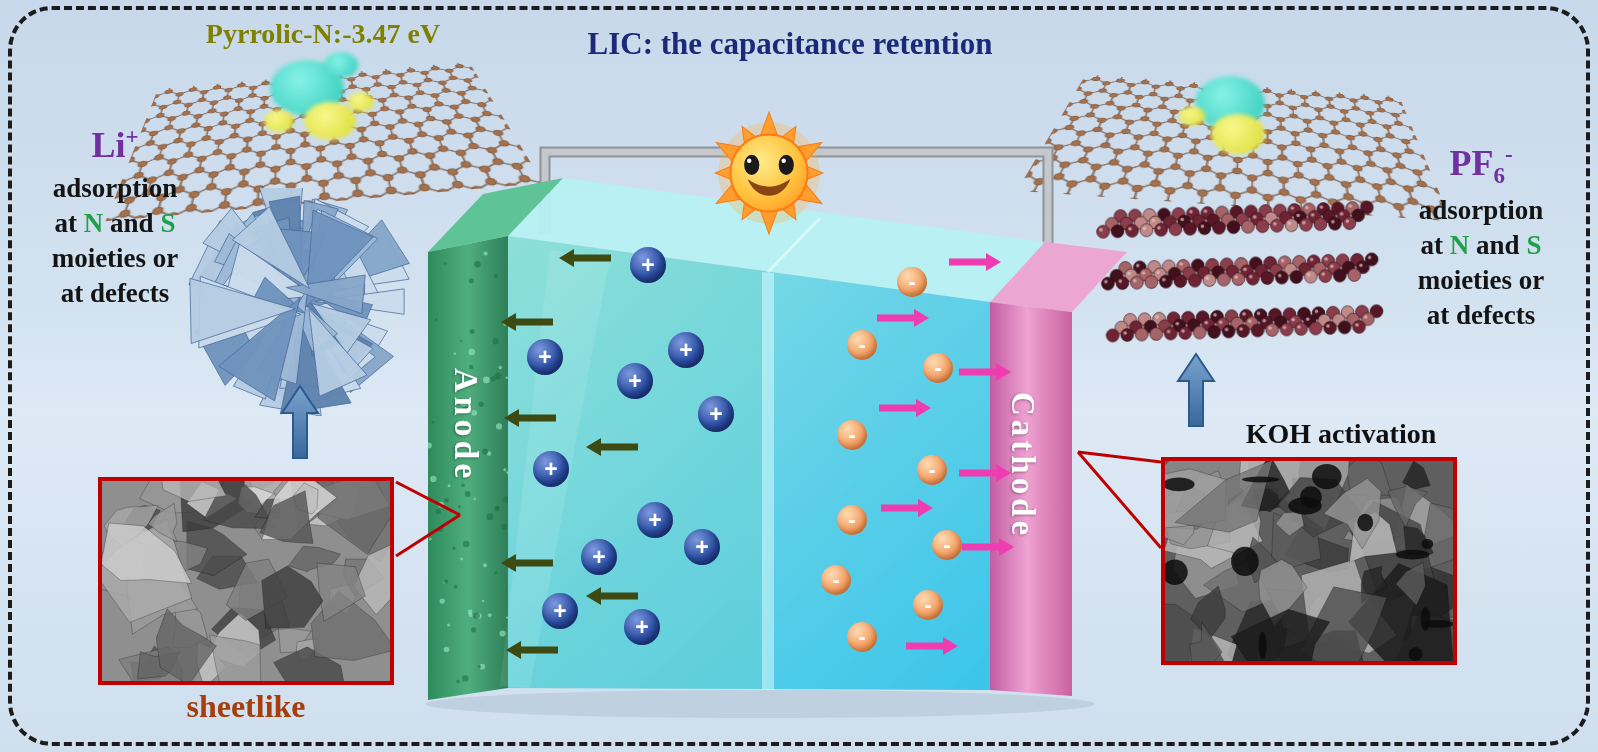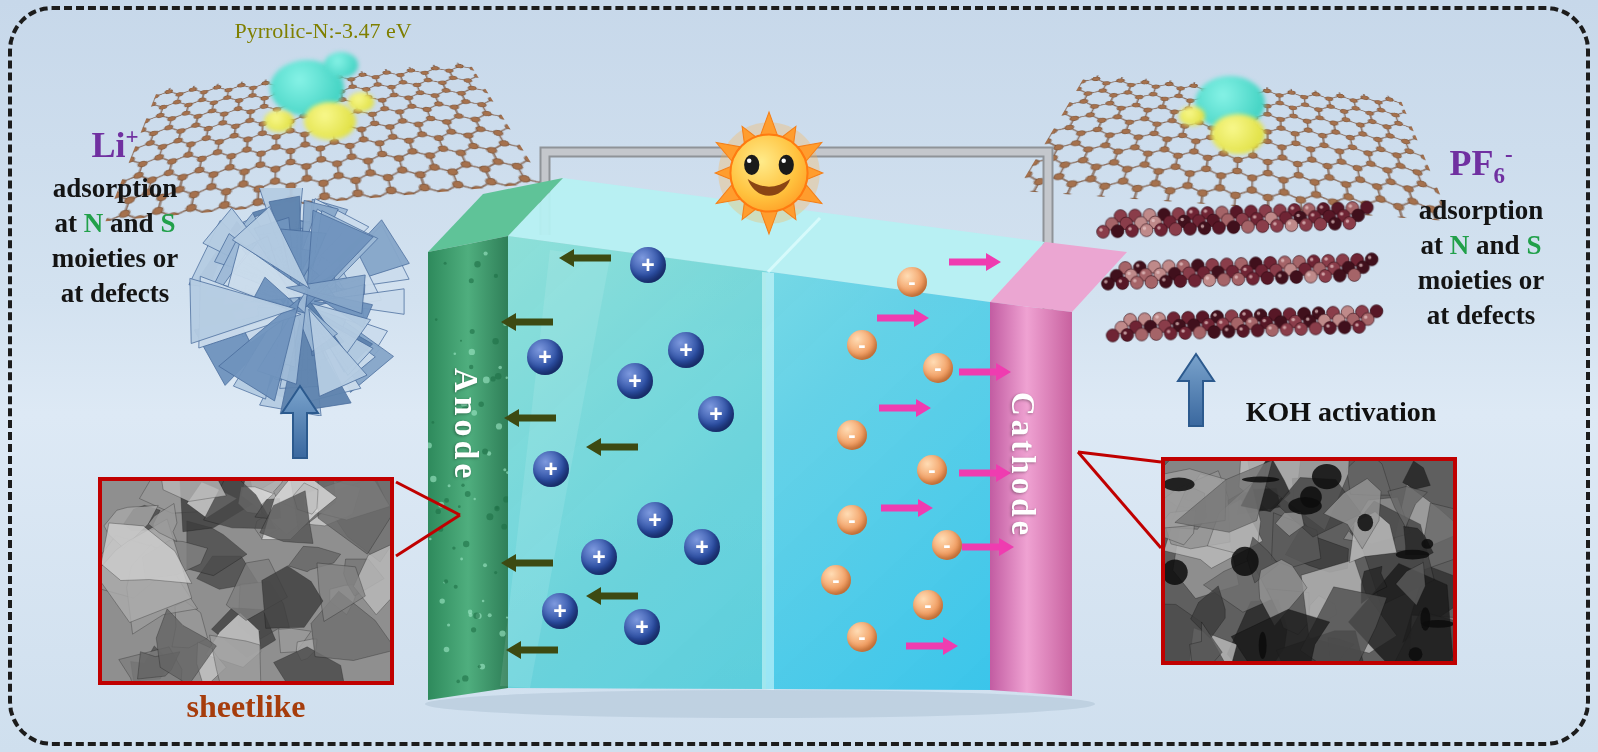--- a/index.html
+++ b/index.html
@@ -10,7 +10,7 @@
 .txt{position:absolute;z-index:20;text-align:center}
 .title{left:500px;top:24px;width:580px;color:#1b2a78;font-weight:bold;font-size:31px;line-height:1.28}
 .retention{color:#8a8c00}
-.mol-label{font-weight:normal;font-size:22px;color:#7f7f00}
+.mol-label{font-weight:bold;font-size:28px;color:#7f7f00}
 .ion-block{line-height:1.3;font-weight:bold;font-size:27px;color:#141414}
 .ion-symbol{font-size:36px;color:#7030a0;margin-bottom:2px}
 .ion-symbol sup,.ion-symbol sub{font-size:23px}

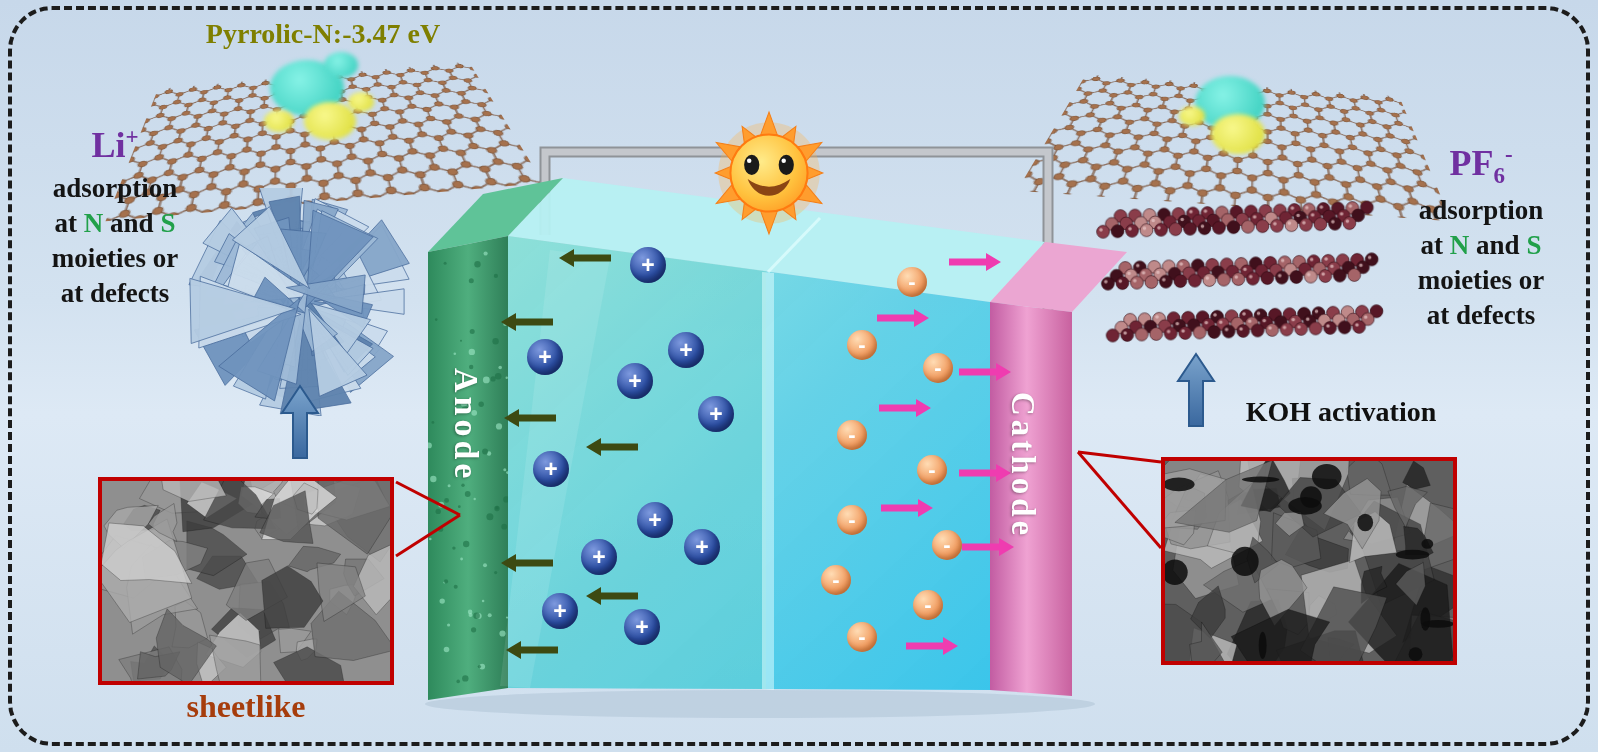--- a/index.html
+++ b/index.html
@@ -45,6 +45,7 @@
   <div class="frame"></div>
 
   <div class="txt title">
+    <div>LIC: the capacitance retention</div>
   </div>
 
   <div class="txt mol-label" style="left:178px;top:18px;width:290px">Pyrrolic-N:-3.47 eV</div>

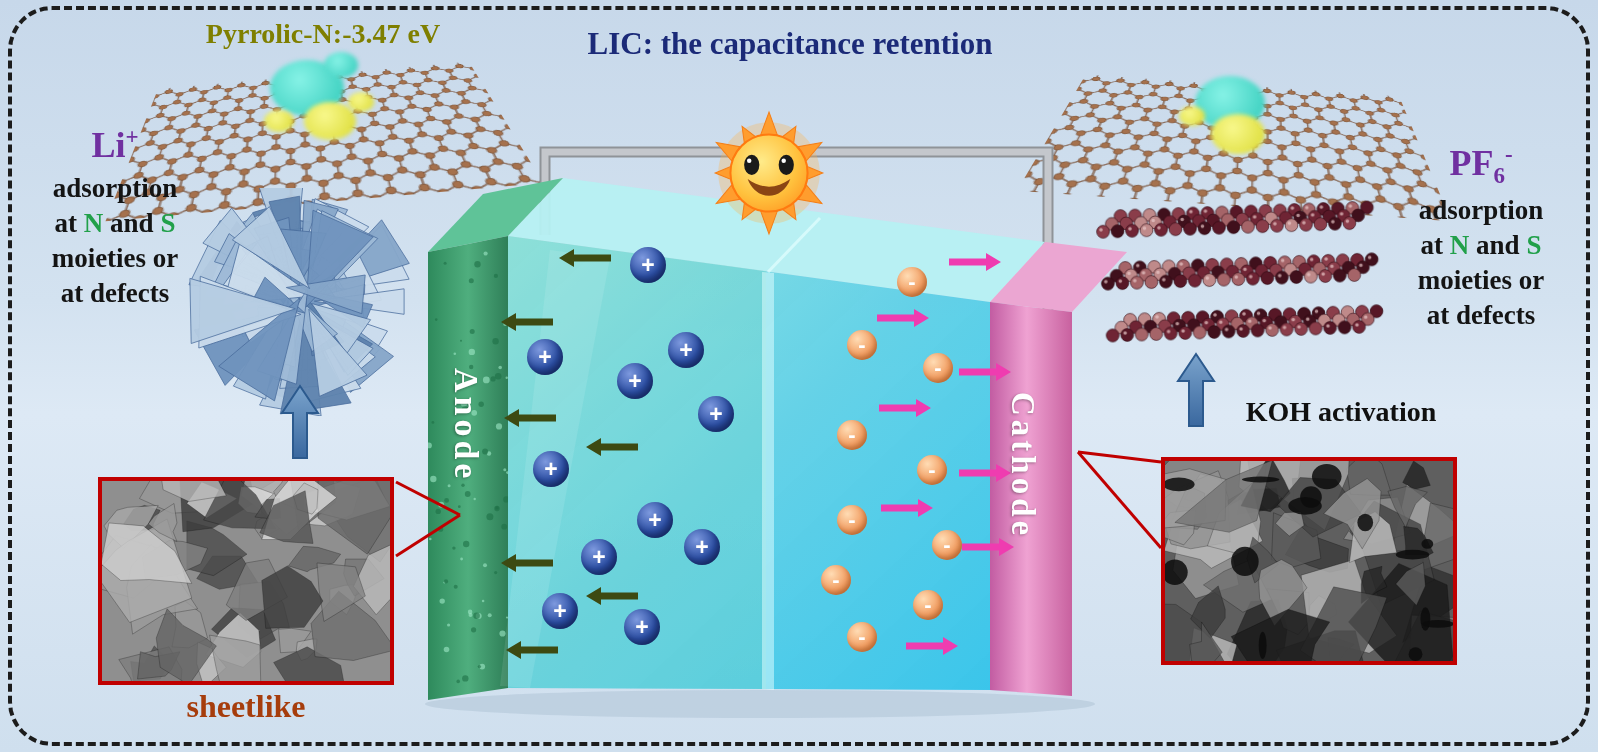--- a/index.html
+++ b/index.html
@@ -2036,7 +2036,7 @@
   <div class="electrode-label" style="left:447px;top:368px;font-size:34px">Anode</div>
   <div class="electrode-label" style="left:1004px;top:392px;font-size:33px">Cathode</div>
 
-  <div class="txt process" style="left:1230px;top:396px;width:222px">KOH activation</div>
+  <div class="txt process" style="left:1230px;top:418px;width:222px">KOH activation</div>
 
   <div class="txt caption" style="left:98px;top:688px;width:296px">sheetlike</div>
 <div class="ion cation" style="left: 630px; top: 247px; width: 36px; height: 36px;">+</div>

